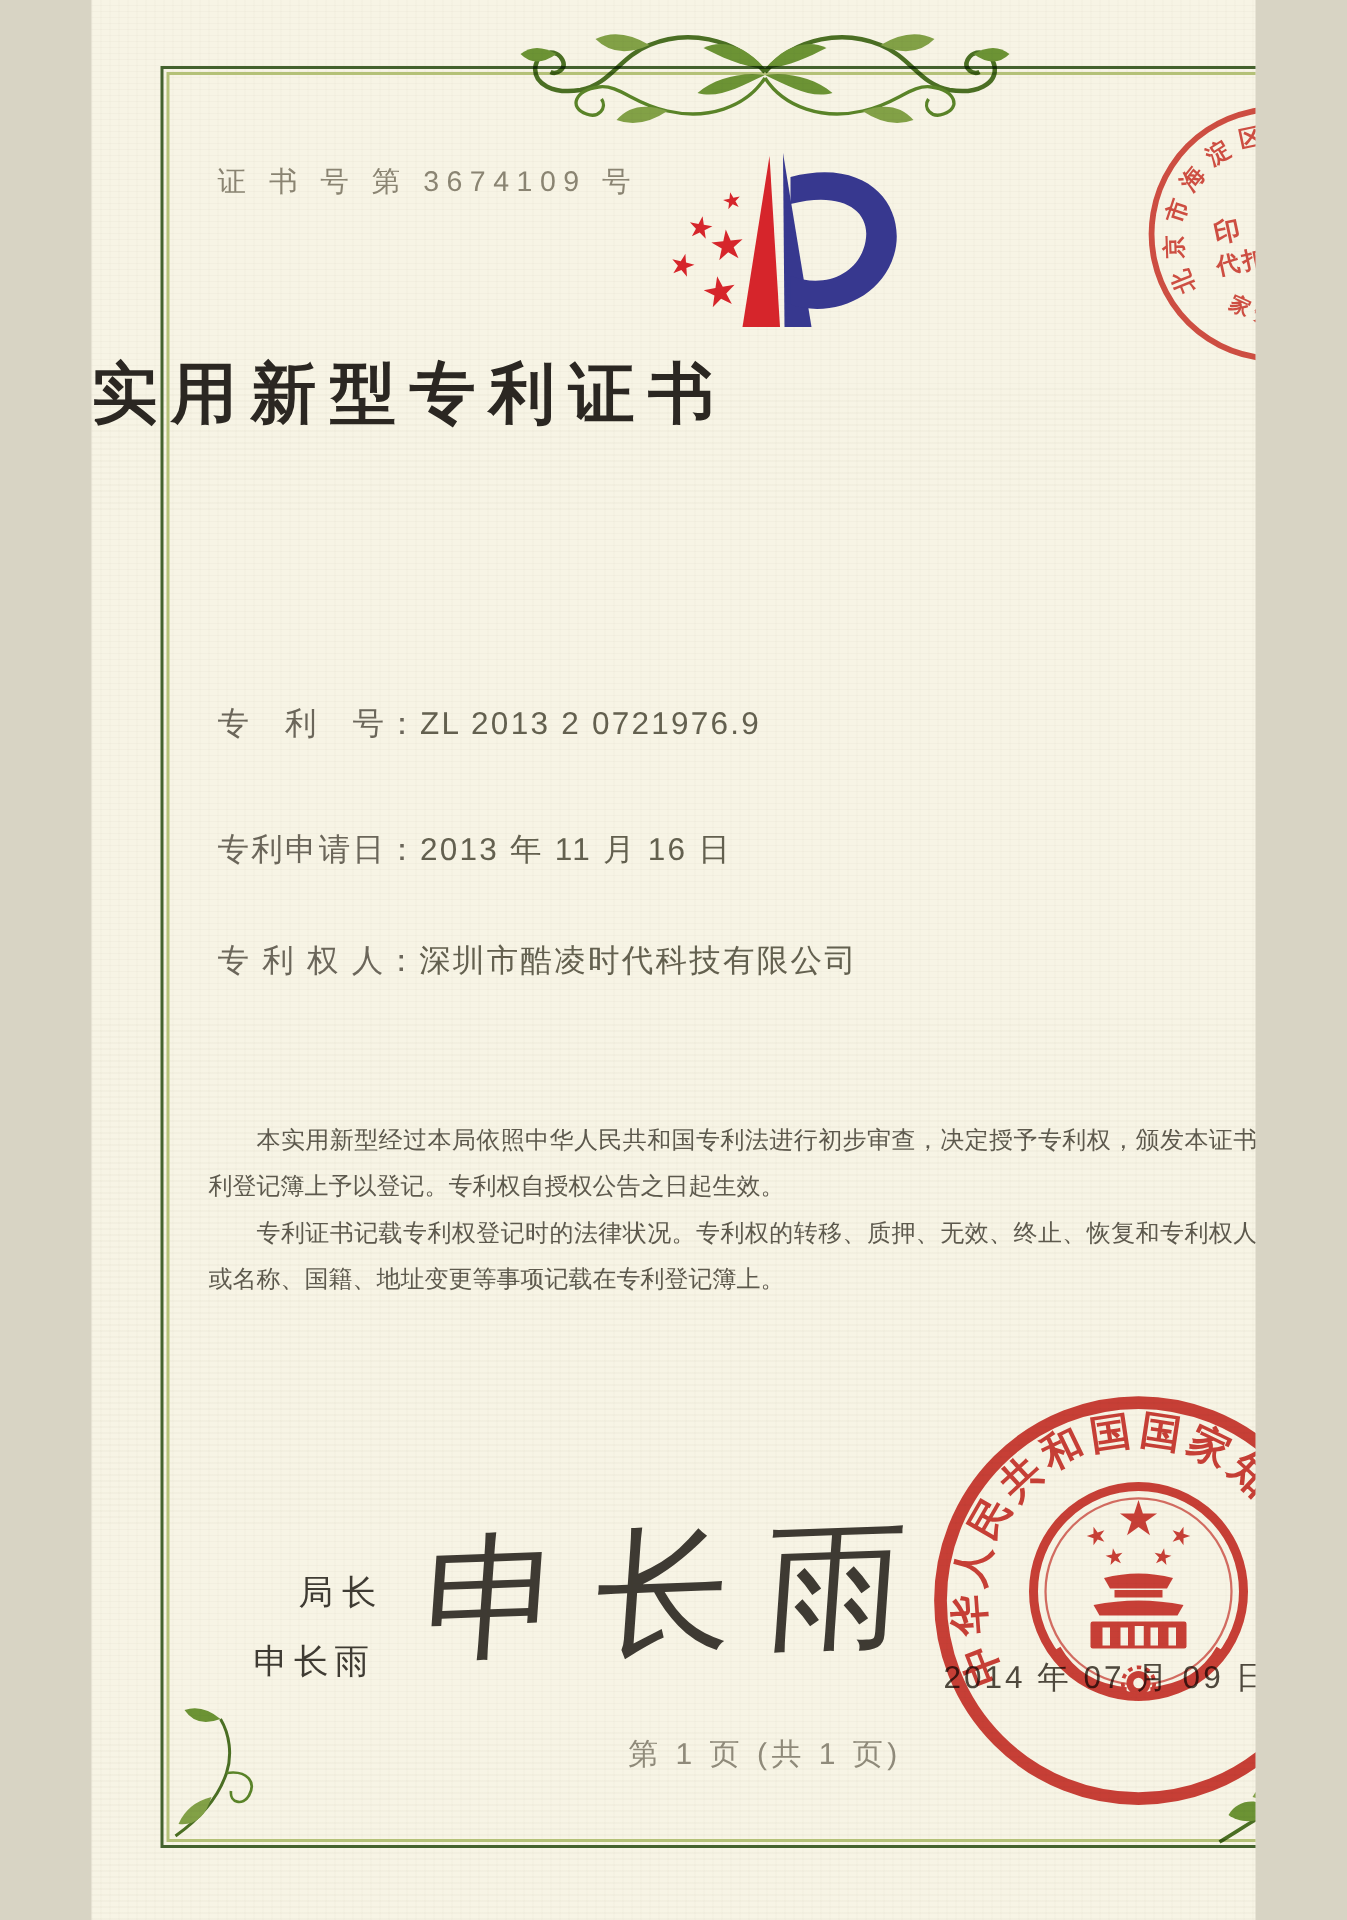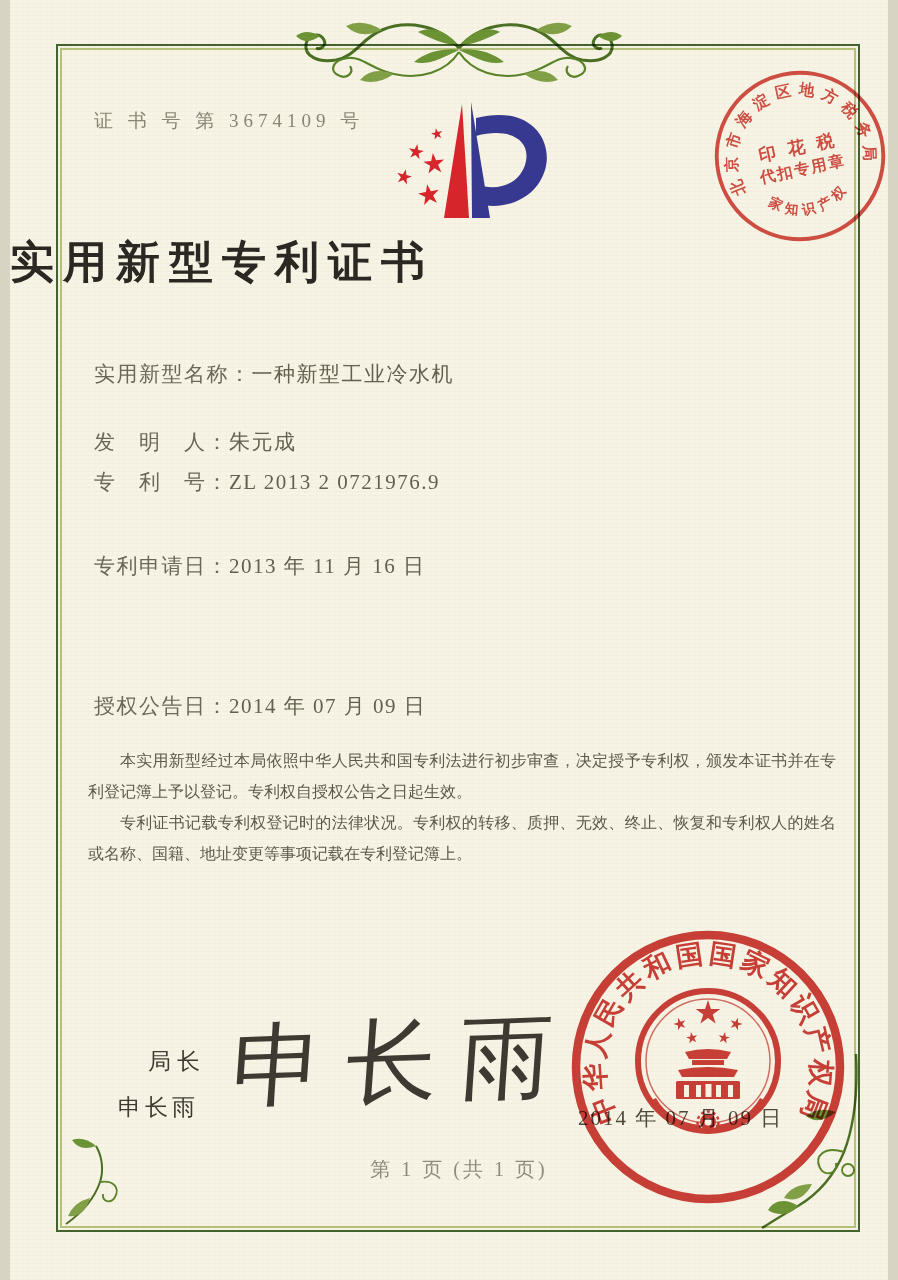--- a/index.html
+++ b/index.html
@@ -4,13 +4,13 @@
 <style>
   html,body{margin:0;padding:0;background:#d8d4c4;}
   .page{
-    position:relative;width:878px;height:1280px;margin:0 auto;
+    position:relative;width:776px;height:1280px;margin:0 auto;
     background:#f7f4e5;
     background-image:
       repeating-linear-gradient(0deg, rgba(120,110,80,0.035) 0 1px, transparent 1px 4px),
       repeating-linear-gradient(90deg, rgba(120,110,80,0.02) 0 1px, transparent 1px 6px);
     overflow:hidden;
-    font-family:Liberation Serif, serif;
+    font-family:Liberation Sans, sans-serif;
   }
   
   .frame-outer{

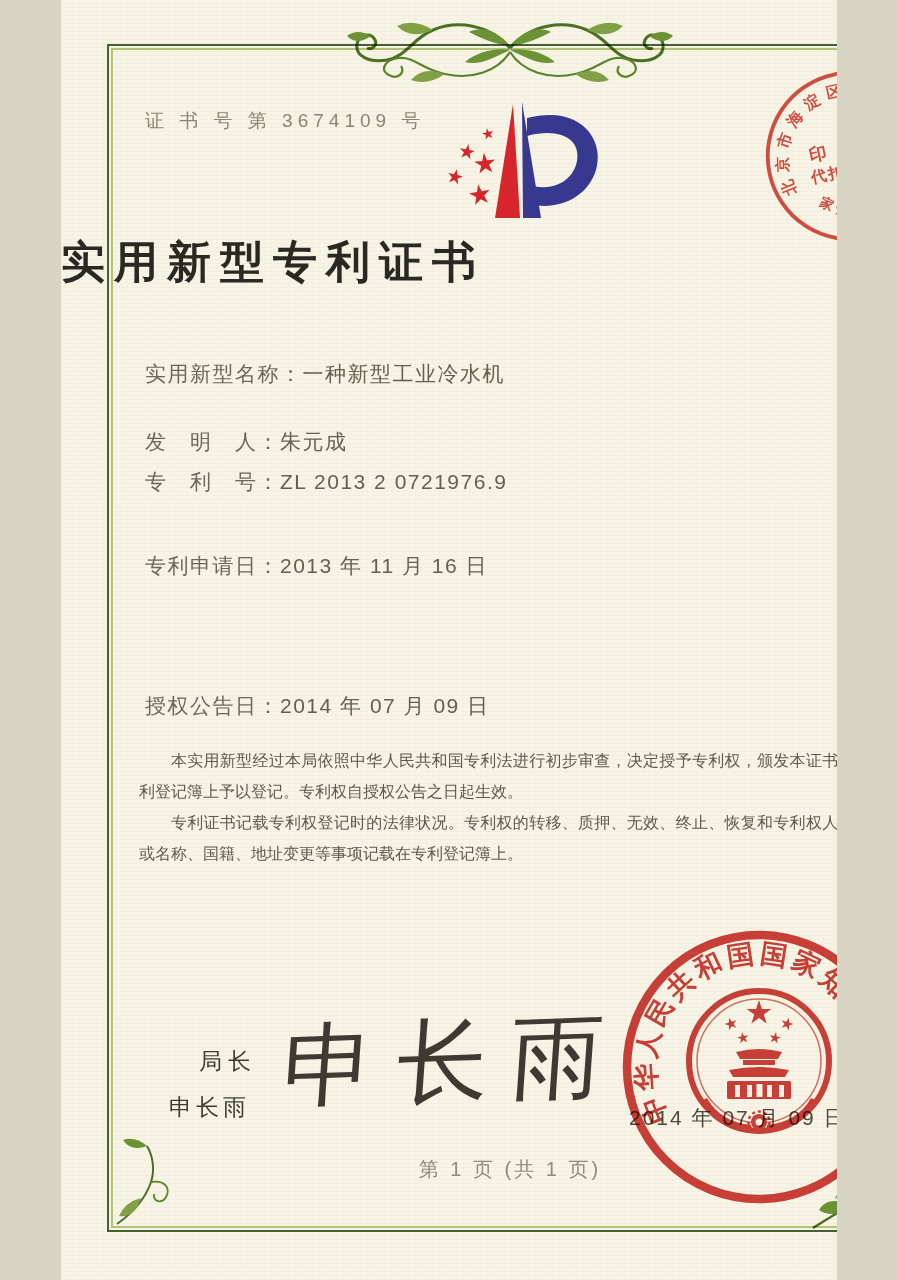--- a/index.html
+++ b/index.html
@@ -136,9 +136,6 @@
 
   <div class="title">实用新型专利证书</div>
 
-  <div class="field f0">
-    <span class="flabel">实用新型名称：</span><span class="fvalue">一种新型工业冷水机</span>
-  </div>
   <div class="field f1">
     <span class="flabel">发　明　人：</span><span class="fvalue">朱元成</span>
   </div>

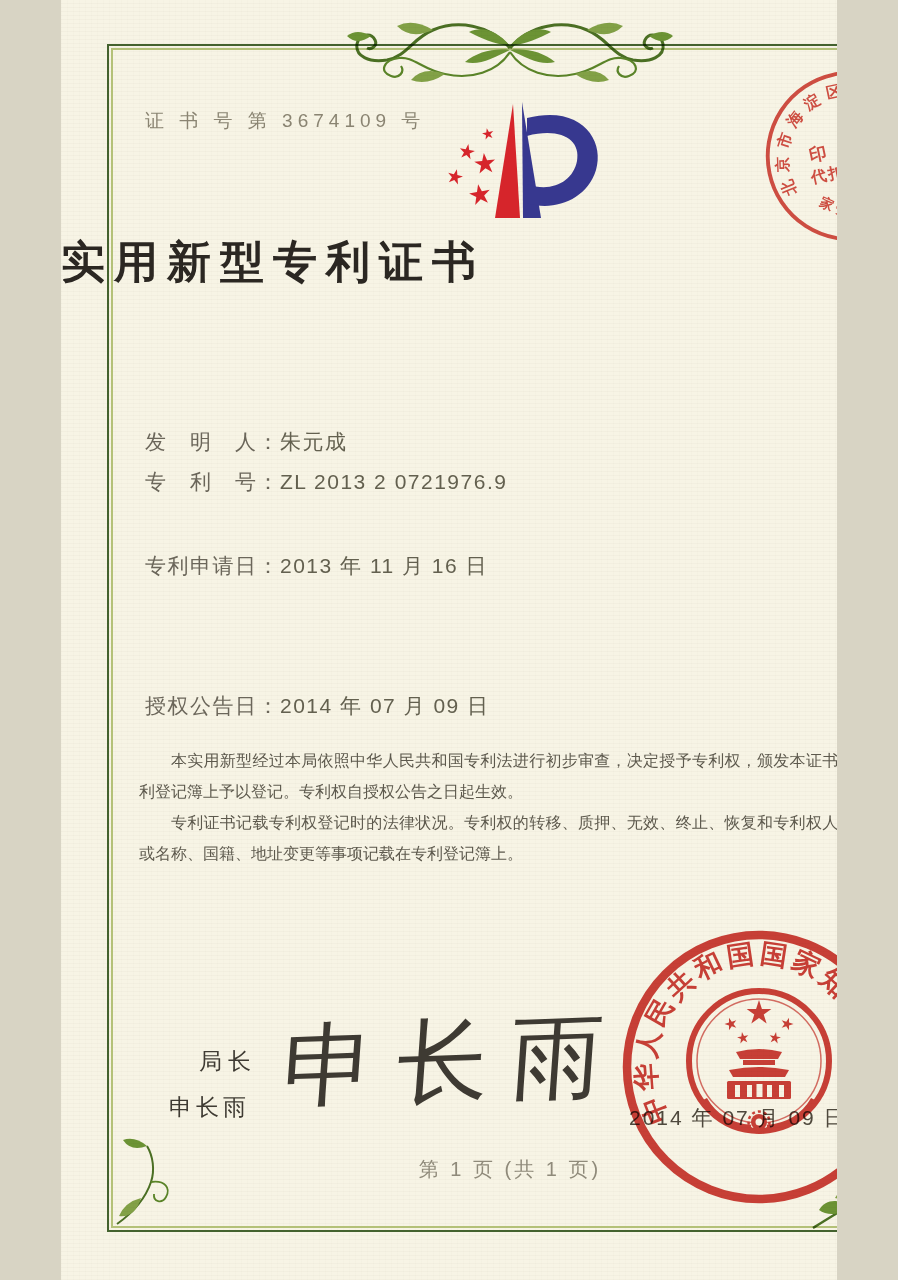--- a/index.html
+++ b/index.html
@@ -136,9 +136,6 @@
 
   <div class="title">实用新型专利证书</div>
 
-  <div class="field f1">
-    <span class="flabel">发　明　人：</span><span class="fvalue">朱元成</span>
-  </div>
   <div class="field f2">
     <span class="flabel">专　利　号：</span><span class="fvalue">ZL 2013 2 0721976.9</span>
   </div>

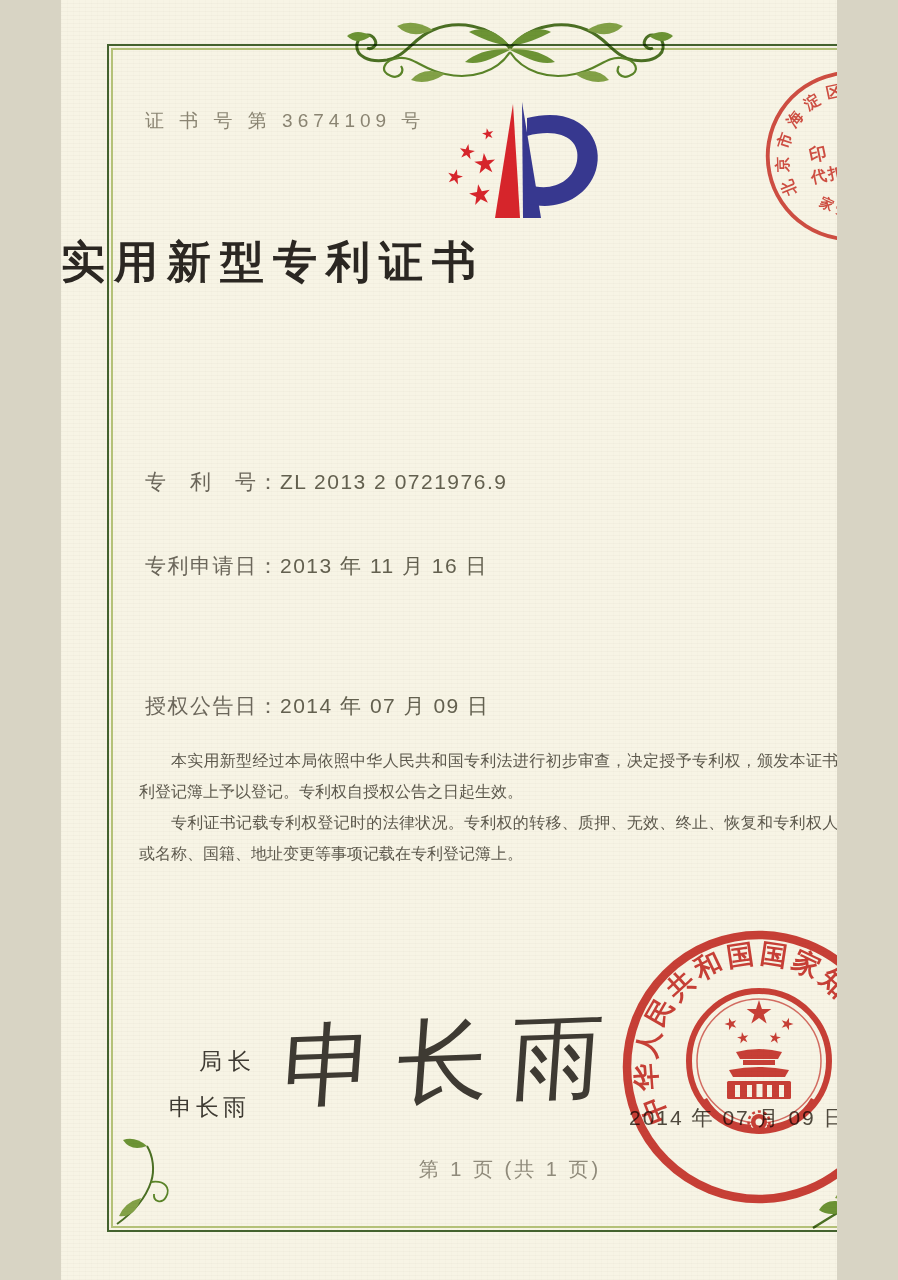--- a/index.html
+++ b/index.html
@@ -141,6 +141,9 @@
   </div>
   <div class="field f3">
     <span class="flabel">专利申请日：</span><span class="fvalue">2013 年 11 月 16 日</span>
+  </div>
+  <div class="field f4">
+    <span class="flabel">专 利 权 人：</span><span class="fvalue">深圳市酷凌时代科技有限公司</span>
   </div>
   <div class="field f5">
     <span class="flabel">授权公告日：</span><span class="fvalue">2014 年 07 月 09 日</span>

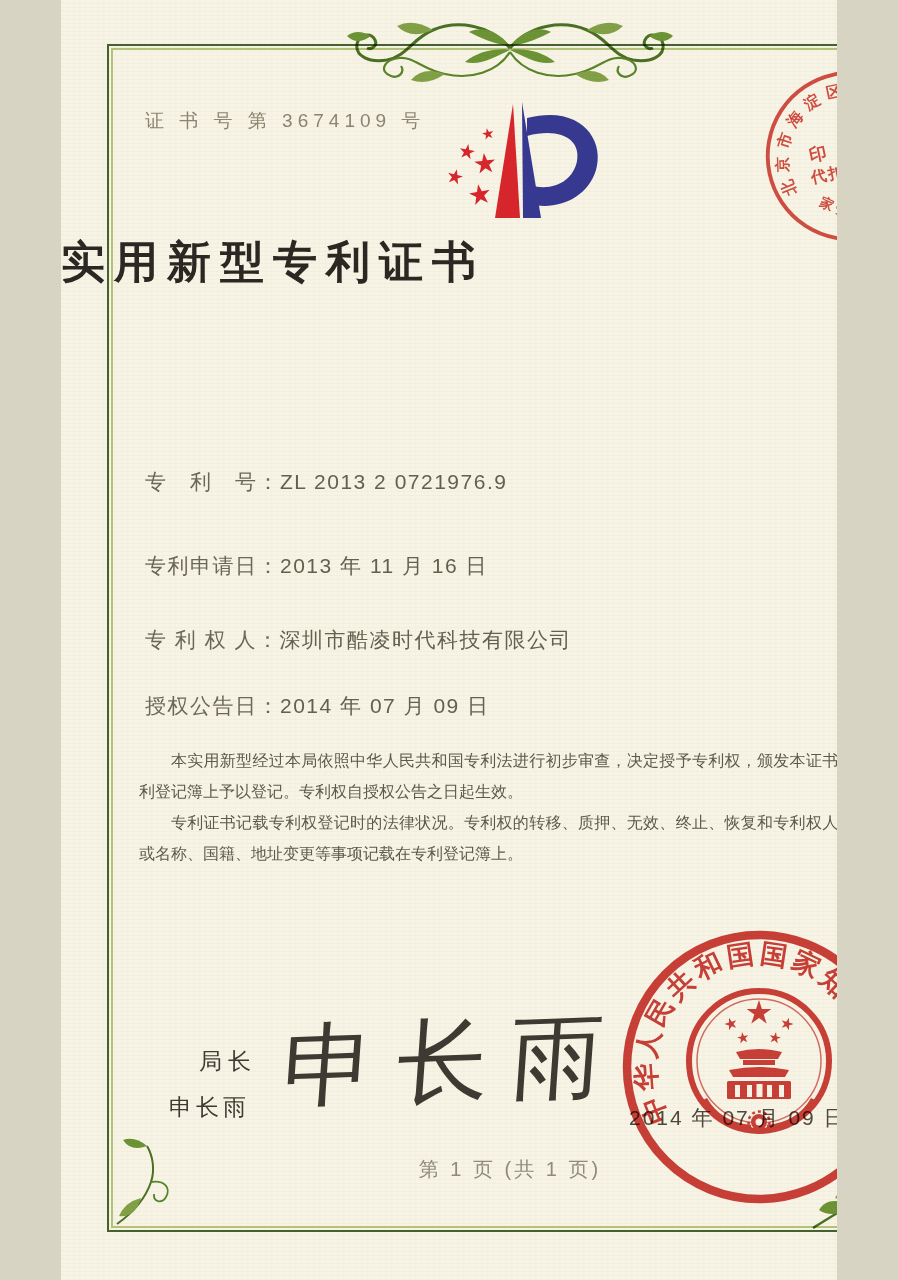--- a/index.html
+++ b/index.html
@@ -144,9 +144,6 @@
   </div>
   <div class="field f4">
     <span class="flabel">专 利 权 人：</span><span class="fvalue">深圳市酷凌时代科技有限公司</span>
-  </div>
-  <div class="field f5">
-    <span class="flabel">授权公告日：</span><span class="fvalue">2014 年 07 月 09 日</span>
   </div>
 
   <div class="body-text">

